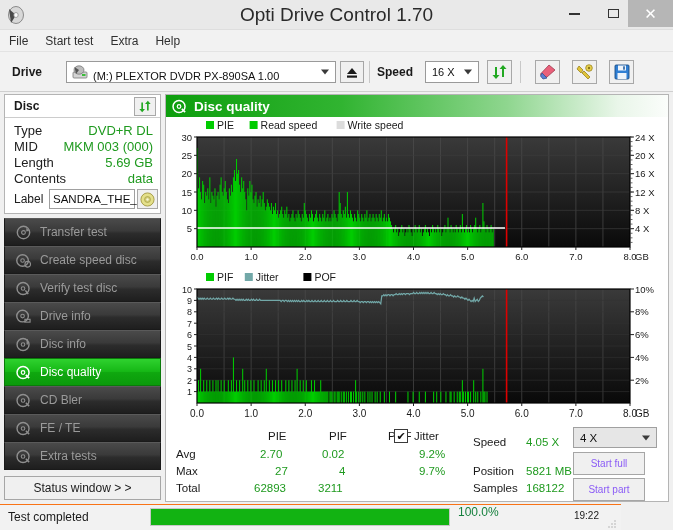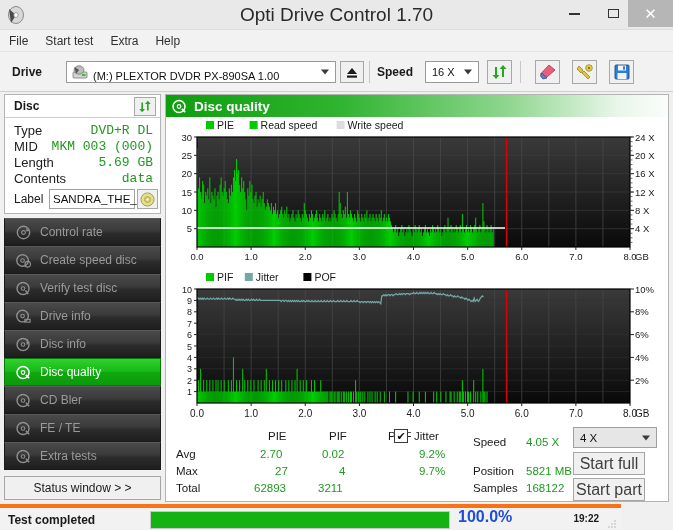--- a/index.html
+++ b/index.html
@@ -122,7 +122,7 @@
   }
   .drow { position: absolute; left: 0; width: 155px; height: 16px; font-size: 13px; }
   .dkey { position: absolute; left: 9px; color: #202020; }
-  .dval { position: absolute; right: 7px; color: #1f9a1f; font-family: Liberation Mono, monospace; }
+  .dval { position: absolute; right: 7px; color: #1f9a1f; }
   .label-row { position: absolute; left: 0; top: 94px; width: 155px; height: 22px; }
   .label-key { position: absolute; left: 9px; top: 3px; font-size: 12px; color: #202020; }
   .label-input {

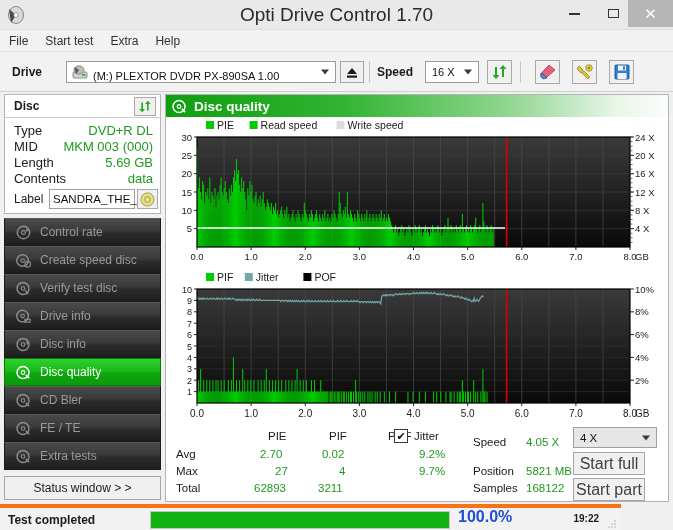--- a/index.html
+++ b/index.html
@@ -375,7 +375,7 @@
               <path d="M11 3 L14 6 L11 7 Z" fill="#8f8f8f"></path>
             </svg>
         </span>
-        <span class="nav-label">Control rate</span>
+        <span class="nav-label">Transfer test</span>
       </div>
       <div class="nav-btn">
         <span class="nav-ico">

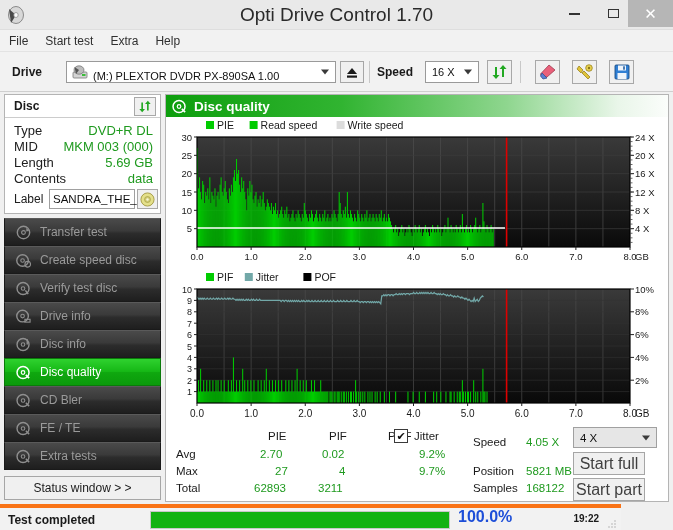--- a/index.html
+++ b/index.html
@@ -201,7 +201,7 @@
     position: absolute; left: 407px; width: 72px; height: 23px;
     background: #f0f0f0; border: 1px solid #a6a6a6;
     display: flex; align-items: center; justify-content: center;
-    font-size: 16px; color: #404040;
+    font-size: 10px; color: #8b5cf6;
   }
 
   

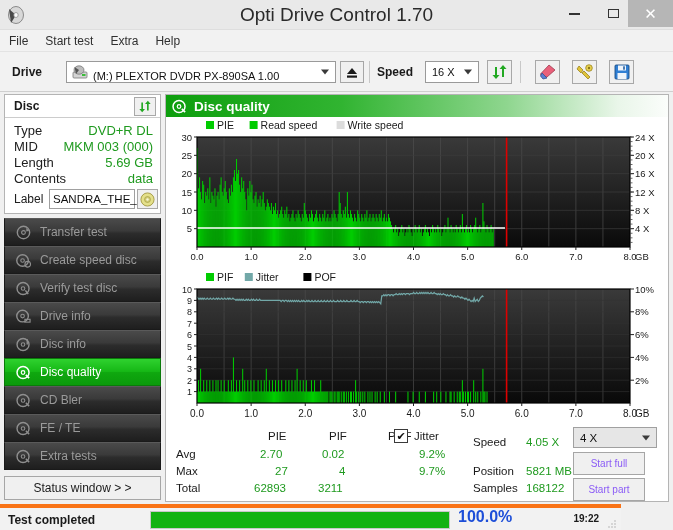--- a/index.html
+++ b/index.html
@@ -207,7 +207,7 @@
   
   .statusbar {
     position: absolute; left: 0; top: 504px; width: 621px; height: 26px;
-    background: #f2f2f2; border-top: 4px solid #f97316; font-weight: bold;
+    background: #f2f2f2; border-top: 1px solid #f97316;
   }
   .status-text {
     position: absolute; left: 8px; top: 5px; font-size: 12px; color: #1a1a1a;

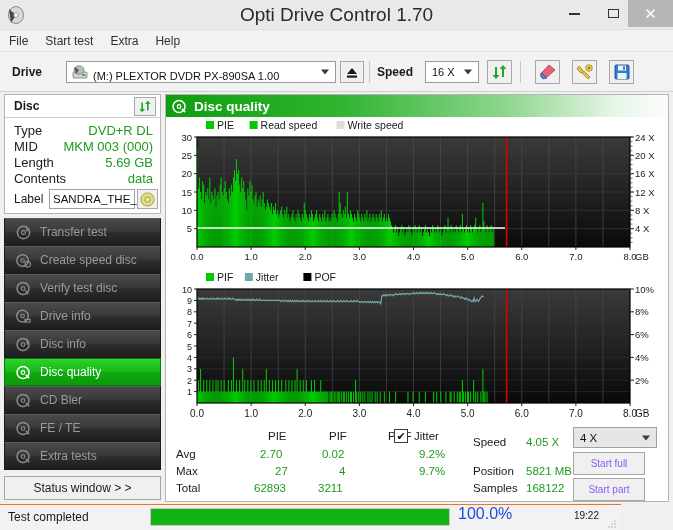--- a/index.html
+++ b/index.html
@@ -218,7 +218,7 @@
   }
   .progress-inner { height: 100%; background: #12b312; }
   .progress-pct {
-    position: absolute; left: 458px; top: 0; font-size: 16px; color: #1d4ed8;
+    position: absolute; left: 458px; top: 0; font-size: 12px; color: #15803d;
   }
   .elapsed {
     position: absolute; right: 22px; top: 5px; font-size: 10px; color: #1a1a1a;

